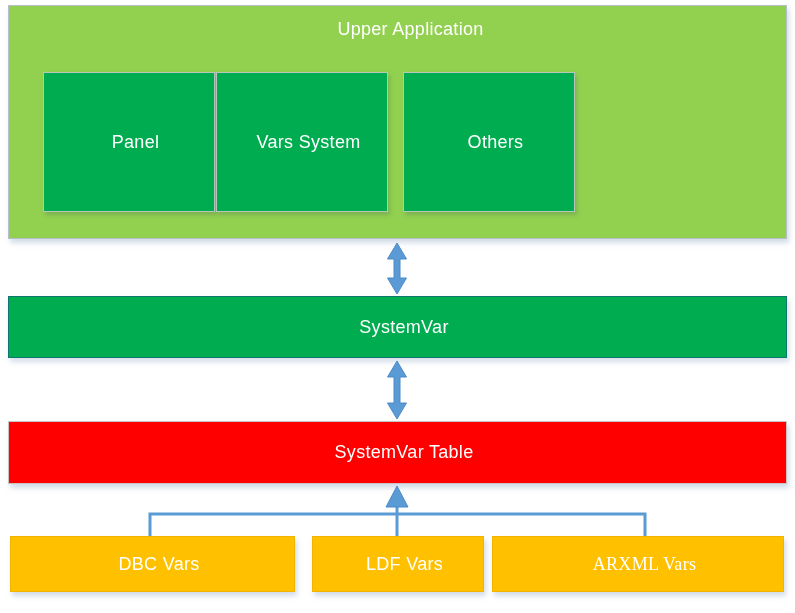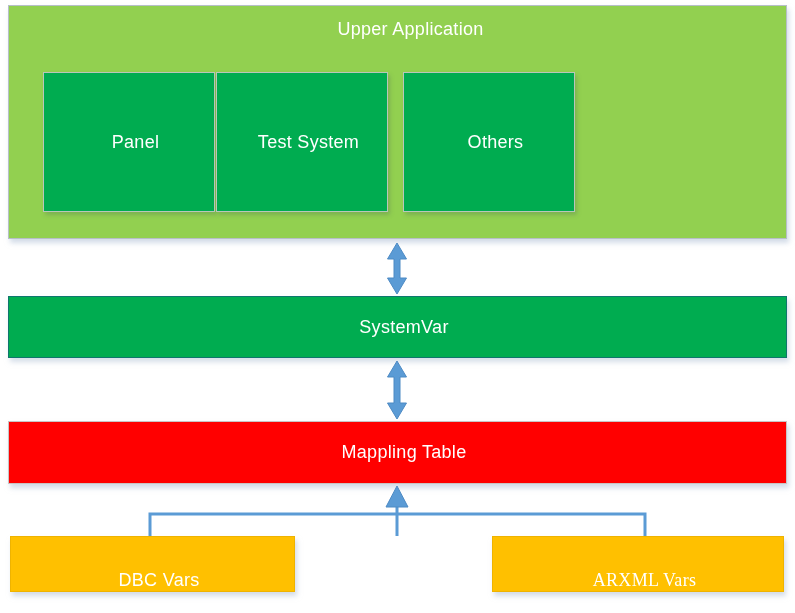--- a/index.html
+++ b/index.html
@@ -116,7 +116,7 @@
       <span class="block-label">Panel</span>
     </div>
     <div class="module-box module-test">
-      <span class="block-label">Test System</span>
+      <span class="block-label">Vars System</span>
     </div>
     <div class="module-box module-graphic">
       <span class="block-label">Others</span>

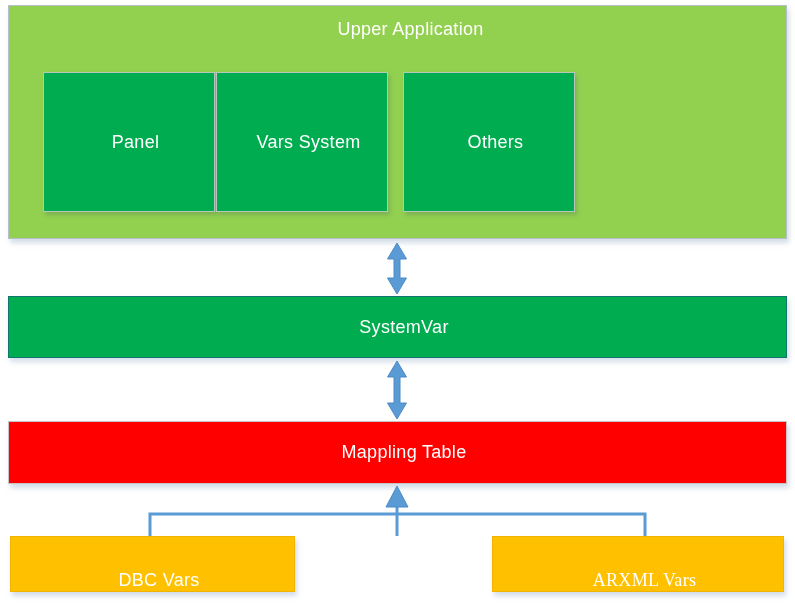--- a/index.html
+++ b/index.html
@@ -128,7 +128,7 @@
   </div>
 
   <div class="bar mapping-bar">
-    <span class="block-label">Mappling Table</span>
+    <span class="block-label">SystemVar Table</span>
   </div>
 
   <div class="source-box source-dbc">

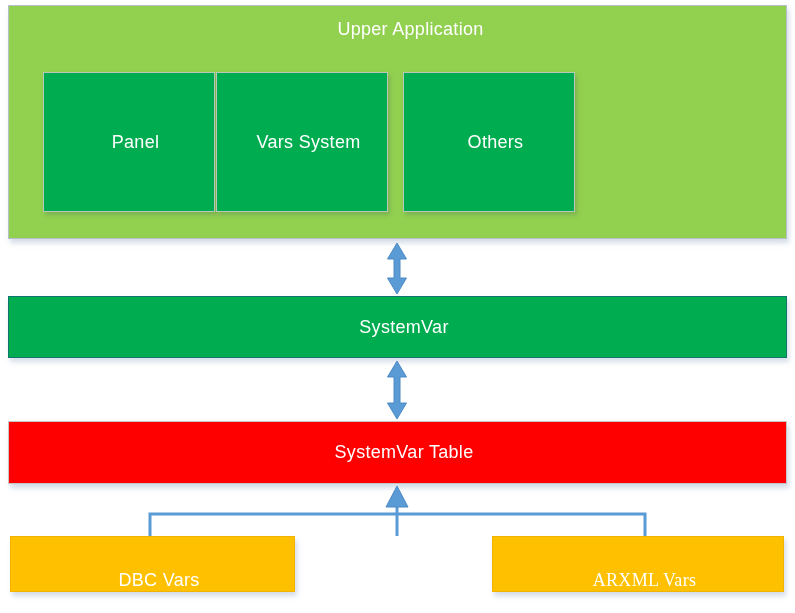--- a/index.html
+++ b/index.html
@@ -88,7 +88,7 @@
     border: 1px solid #efb300;
     box-shadow: 2px 4px 5px rgba(174, 192, 214, 0.55);
     display: flex;
-    align-items: flex-end;
+    align-items: center;
     justify-content: center;
   }
   .source-dbc   { left: 10px;  width: 283px; }

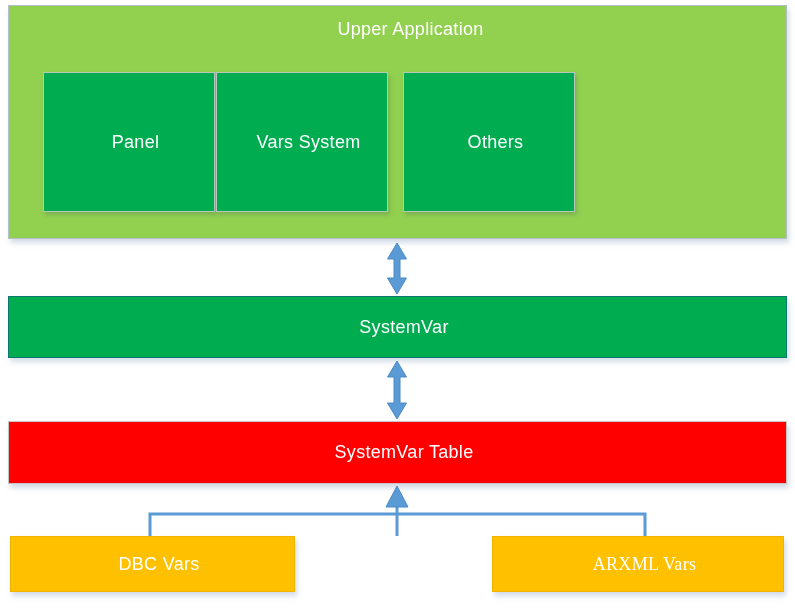--- a/index.html
+++ b/index.html
@@ -134,6 +134,9 @@
   <div class="source-box source-dbc">
     <span class="block-label">DBC Vars</span>
   </div>
+  <div class="source-box source-ldf">
+    <span class="block-label">LDF Vars</span>
+  </div>
   <div class="source-box source-arxml">
     <span class="block-label">ARXML Vars</span>
   </div>

